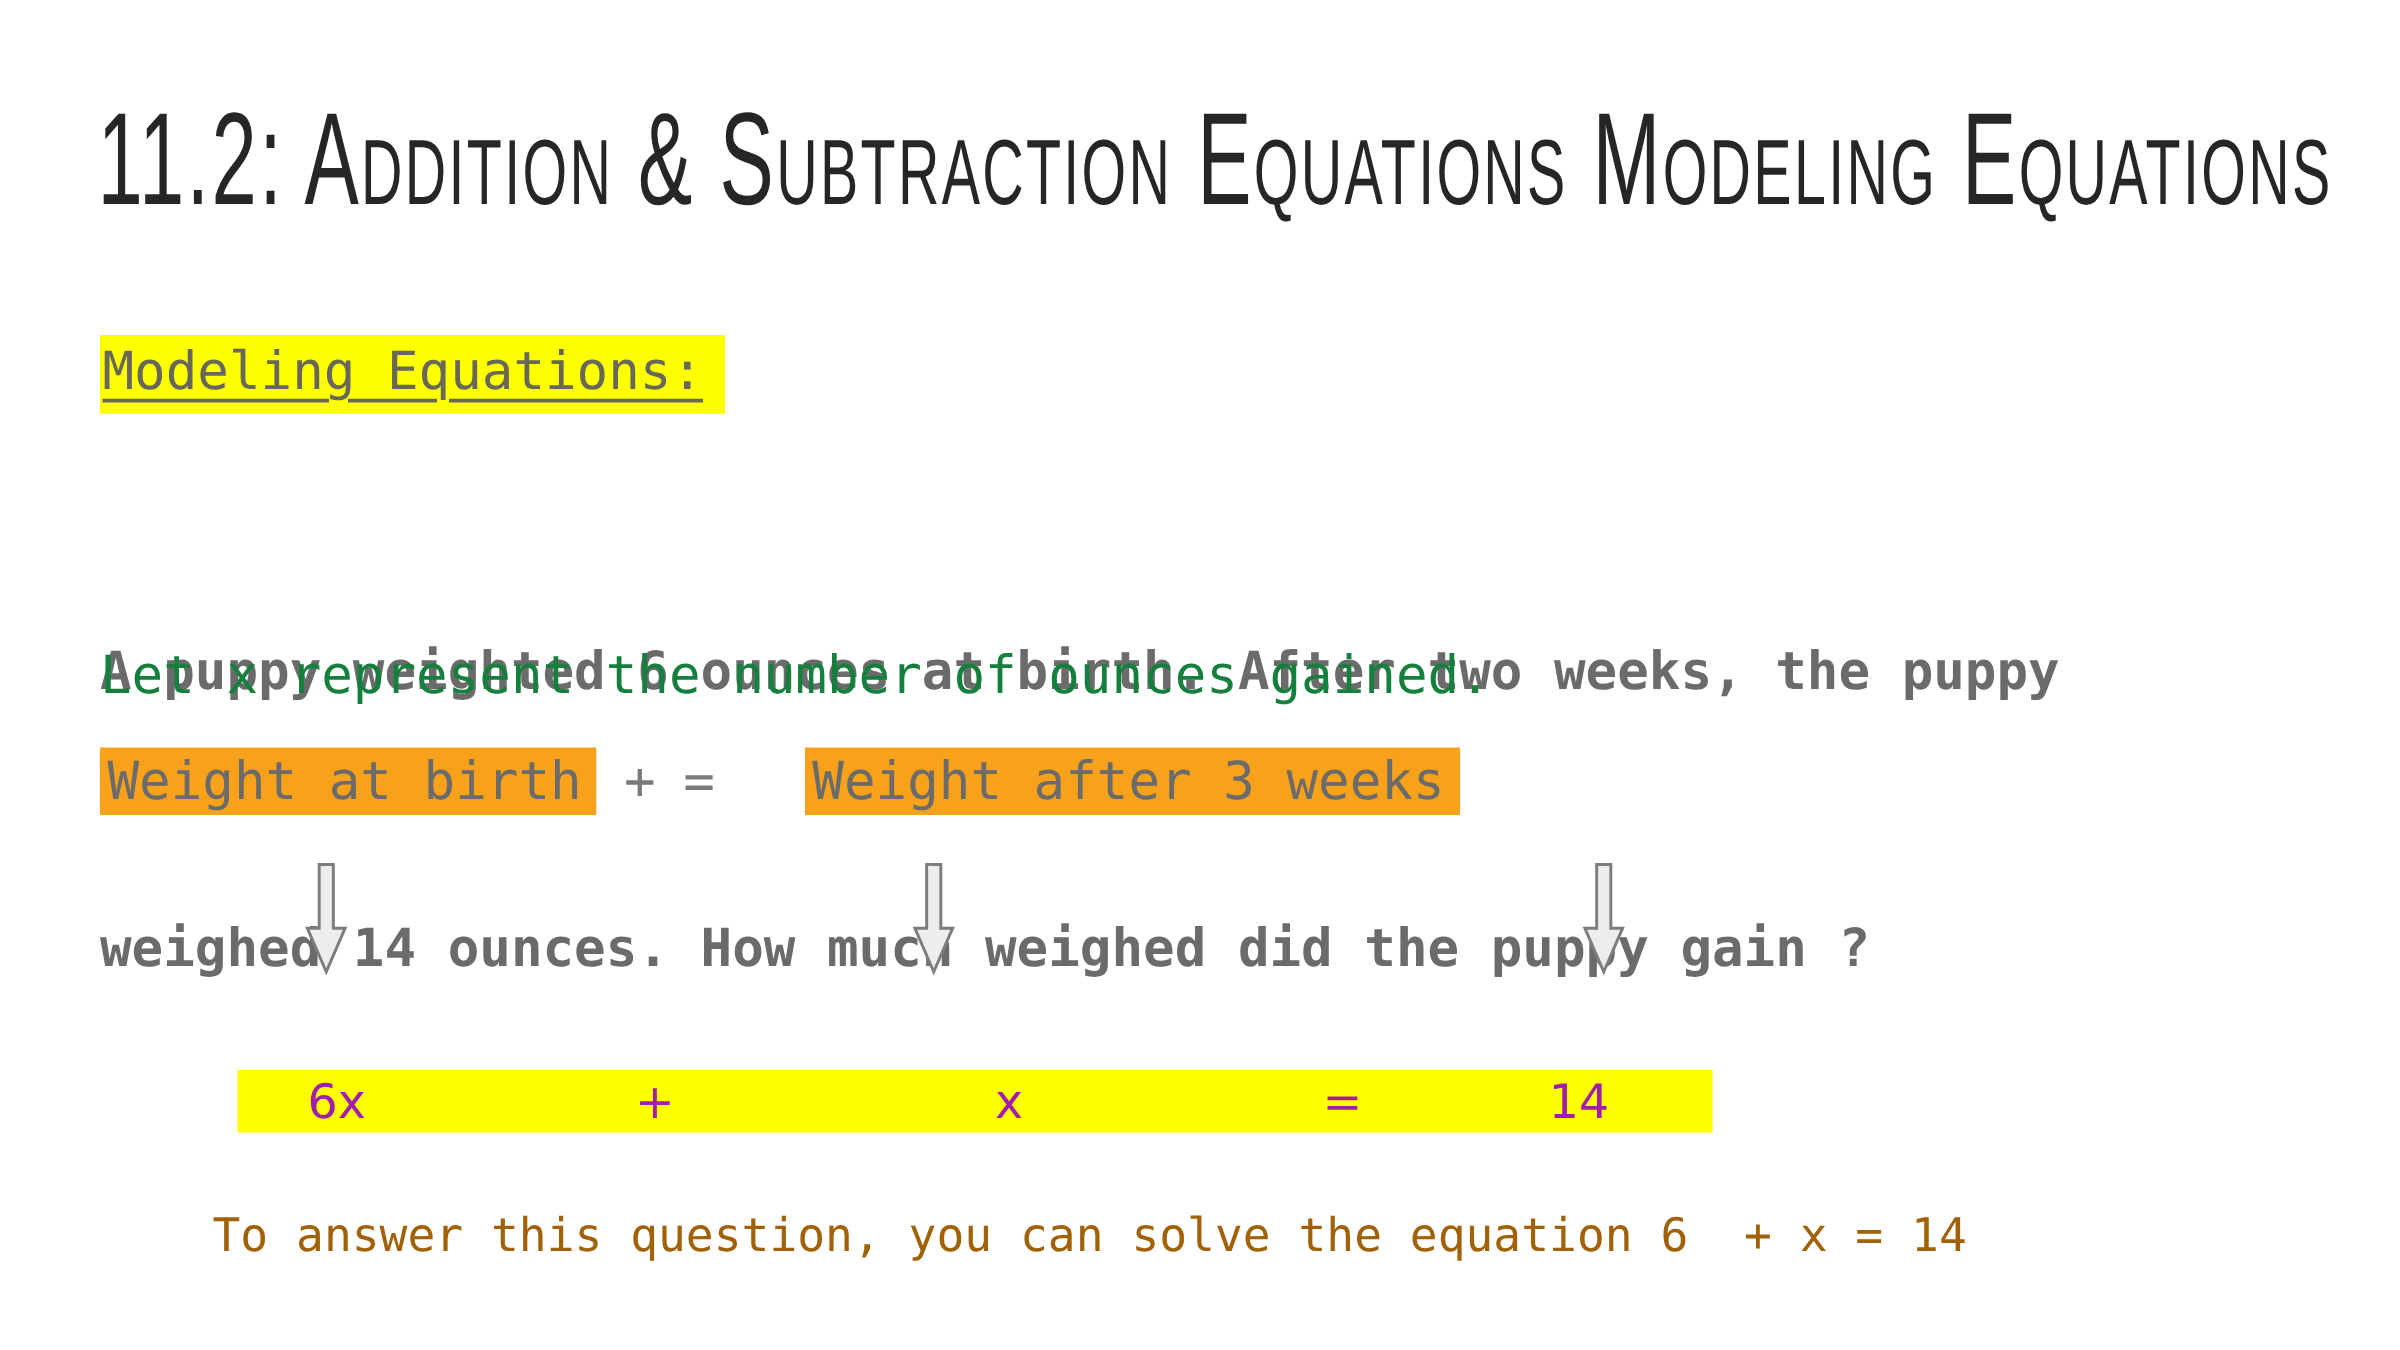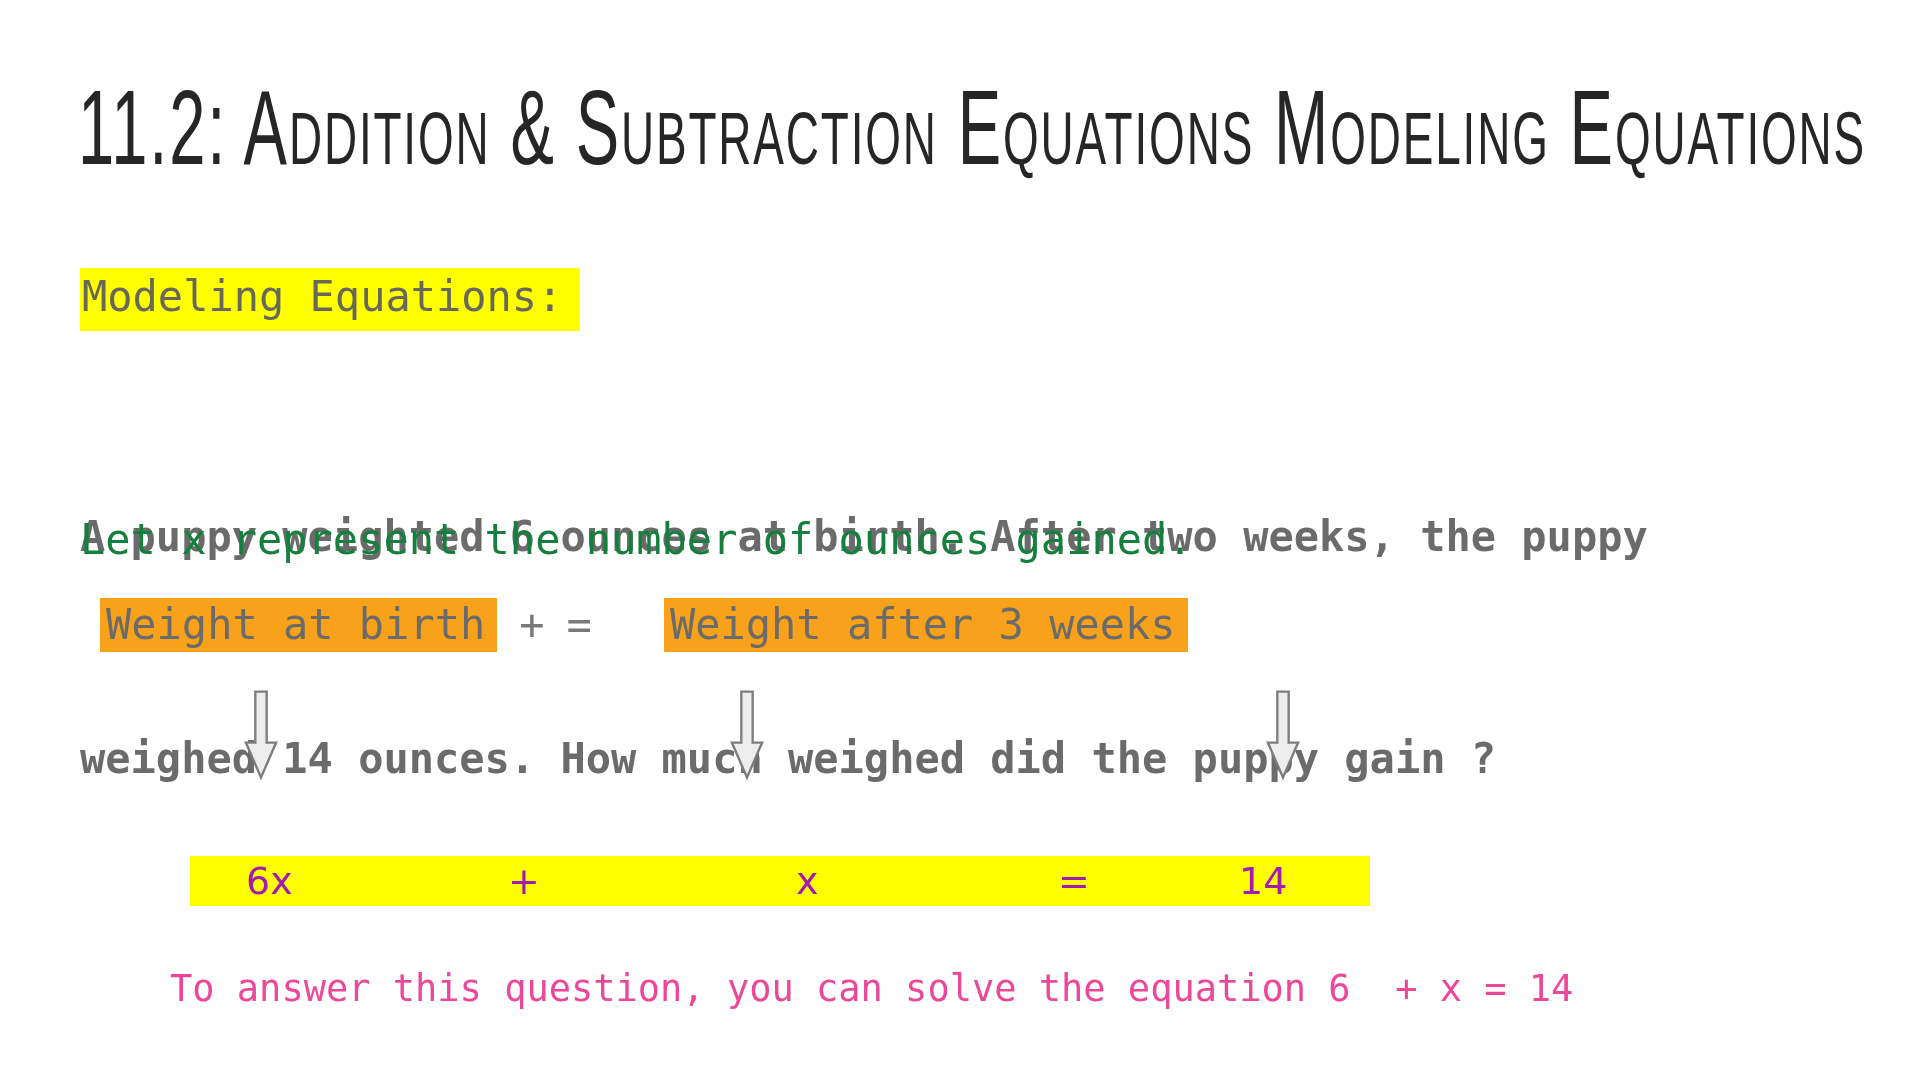--- a/index.html
+++ b/index.html
@@ -35,6 +35,7 @@
     color: #68685a;
     background: #ffff00;
     padding: 4px 18px 10px 2px;
+    text-decoration: underline;
     text-decoration-thickness: 3px;
     text-underline-offset: 8px;
     text-decoration-color: #68685a;

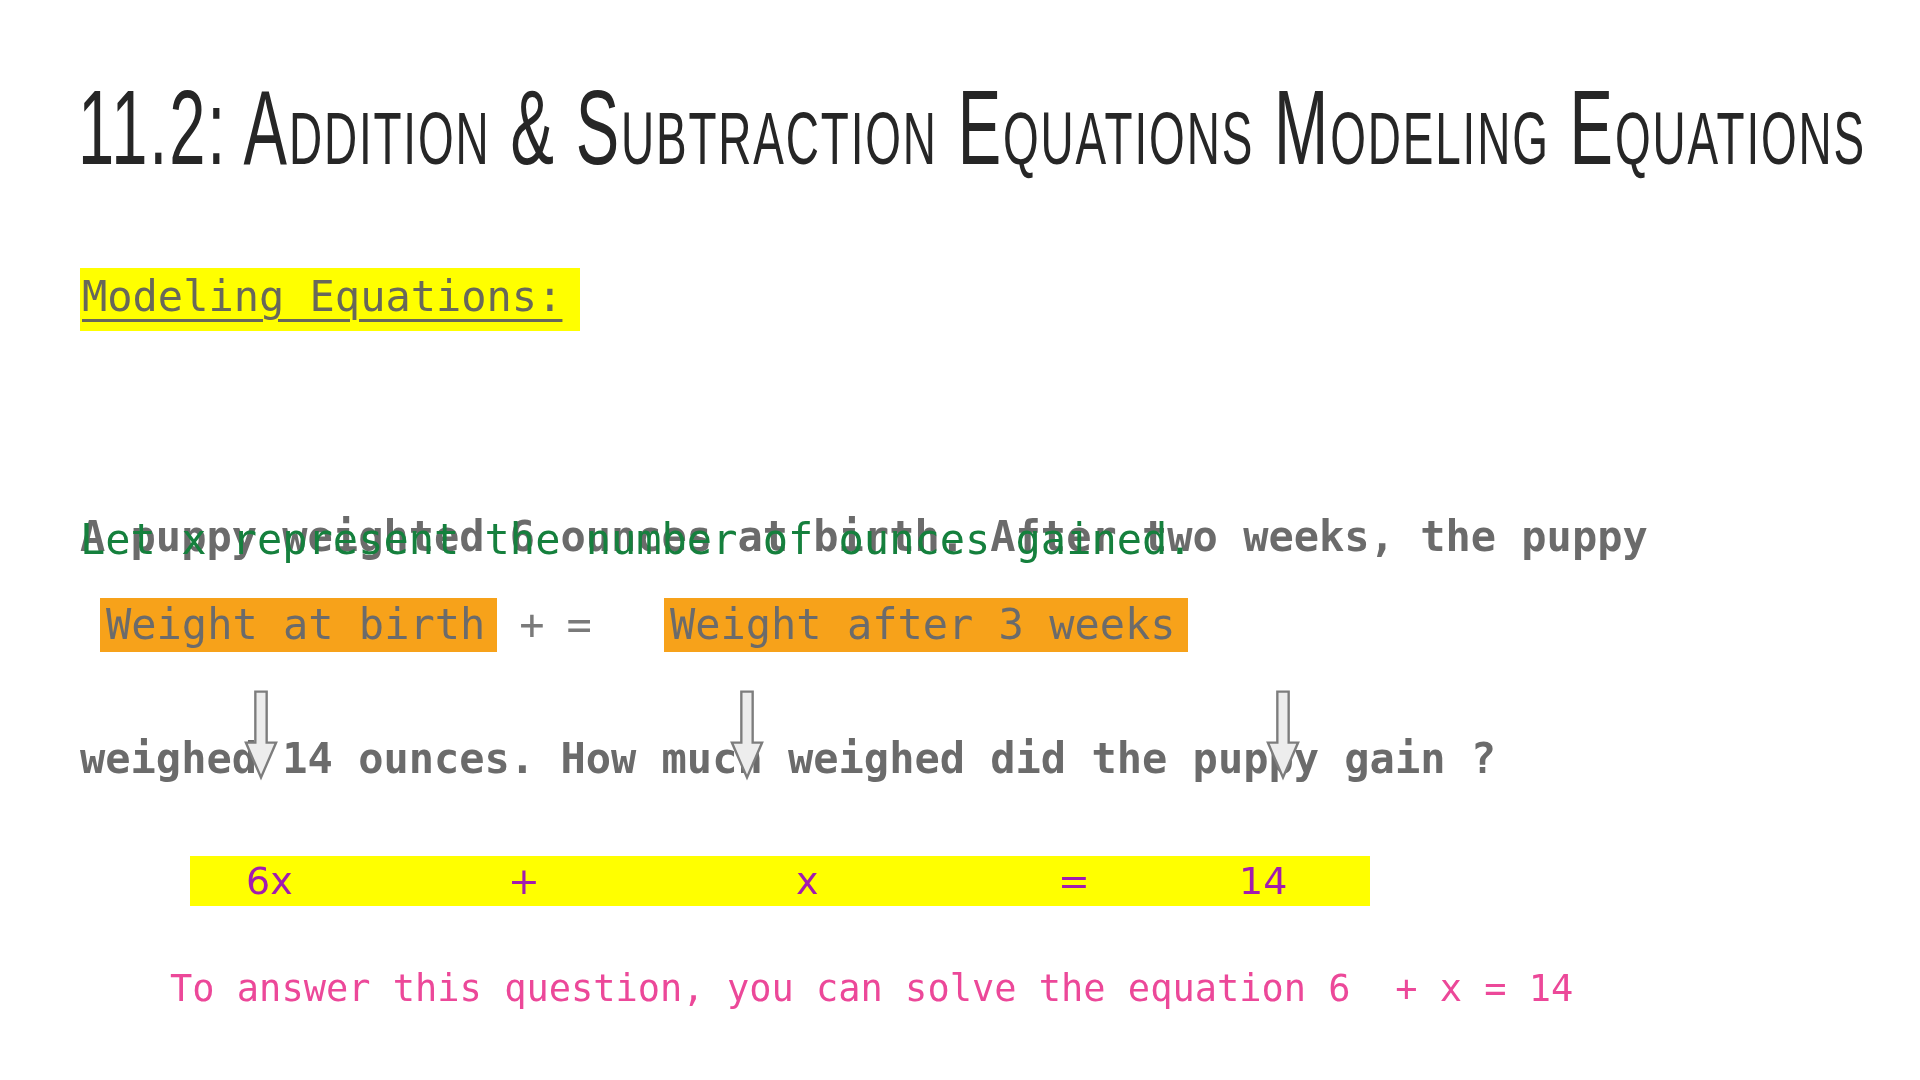--- a/index.html
+++ b/index.html
@@ -71,7 +71,6 @@
     background: #f7a21a;
     line-height: 54px;
     padding: 0 12px 0 6px;
-    margin-left: 20px;
   }
   .model-op { color: #7a7a7a; line-height: 54px; }
   .op-plus  { margin: 0 8px 0 22px; }

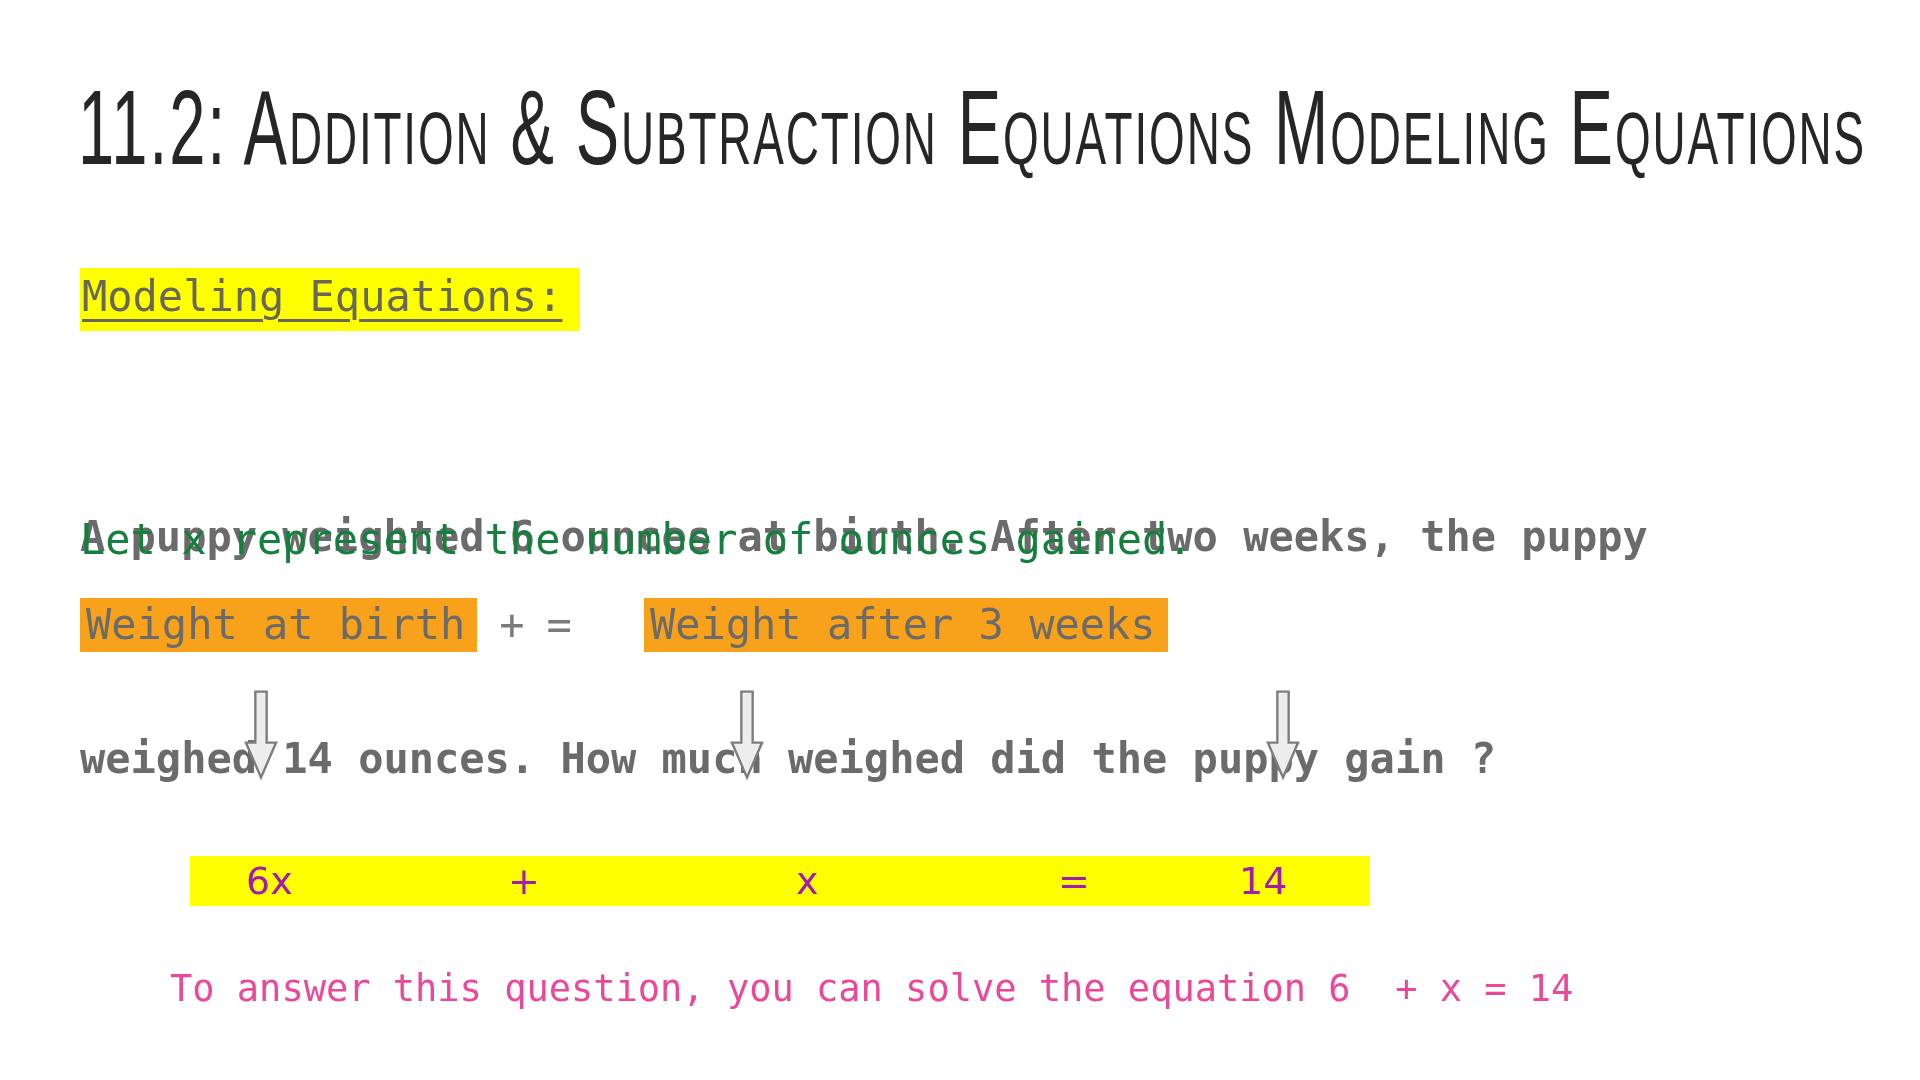--- a/index.html
+++ b/index.html
@@ -106,7 +106,7 @@
     left: 170px; top: 964px;
     font-size: 37px;
     line-height: 50px;
-    color: #ec4899;
+    color: #a16207;
     white-space: pre;
   }
 </style>

